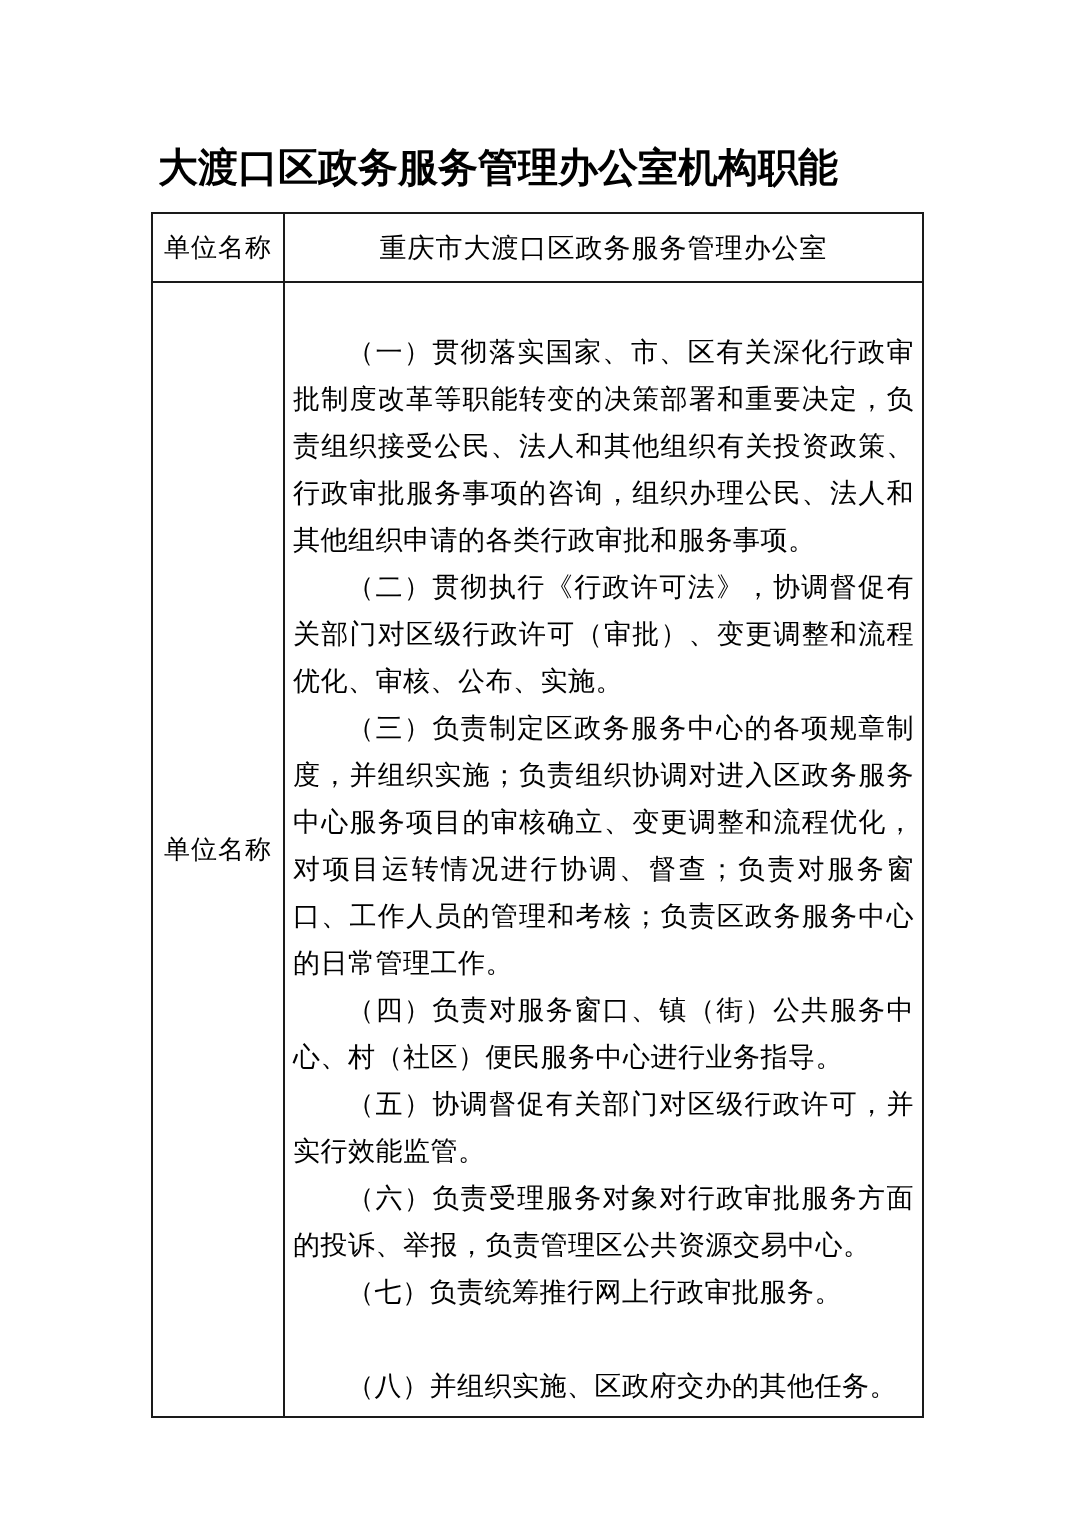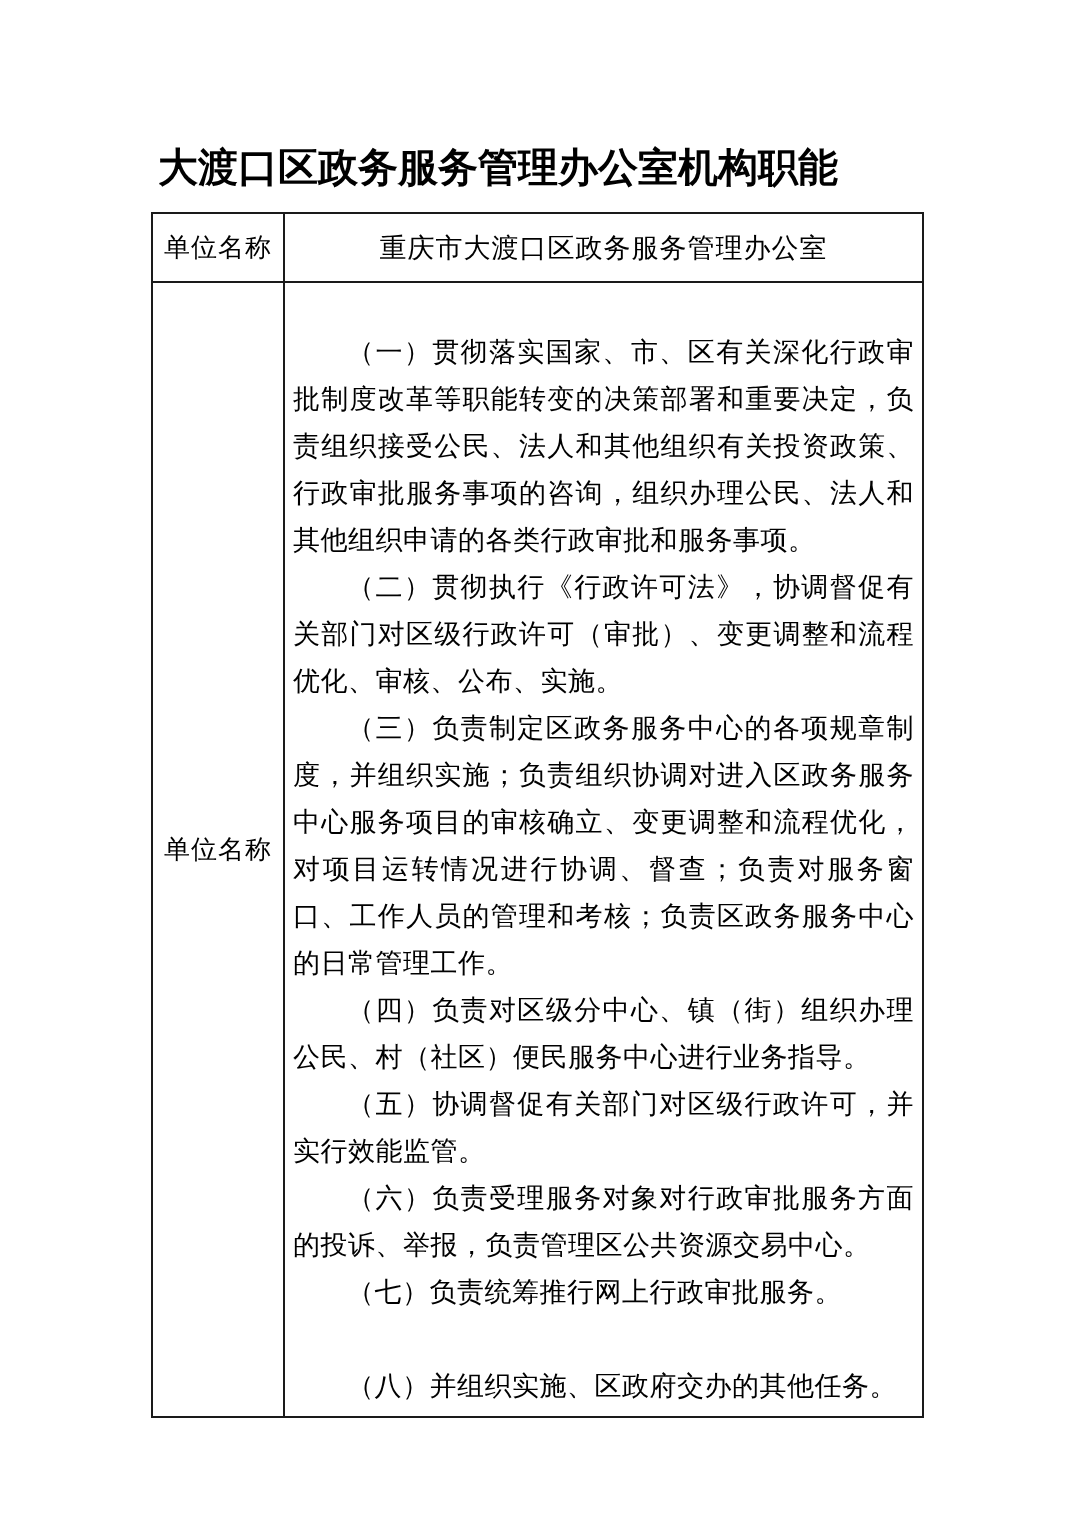--- a/index.html
+++ b/index.html
@@ -99,7 +99,7 @@
             <p class="duty-para">（一）贯彻落实国家、市、区有关深化行政审批制度改革等职能转变的决策部署和重要决定，负责组织接受公民、法人和其他组织有关投资政策、行政审批服务事项的咨询，组织办理公民、法人和其他组织申请的各类行政审批和服务事项。</p>
             <p class="duty-para">（二）贯彻执行《行政许可法》，协调督促有关部门对区级行政许可（审批）、变更调整和流程优化、审核、公布、实施。</p>
             <p class="duty-para">（三）负责制定区政务服务中心的各项规章制度，并组织实施；负责组织协调对进入区政务服务中心服务项目的审核确立、变更调整和流程优化，对项目运转情况进行协调、督查；负责对服务窗口、工作人员的管理和考核；负责区政务服务中心的日常管理工作。</p>
-            <p class="duty-para">（四）负责对区级分中心、镇（街）组织办理公民、村（社区）便民服务中心进行业务指导。</p>
+            <p class="duty-para">（四）负责对服务窗口、镇（街）公共服务中心、村（社区）便民服务中心进行业务指导。</p>
             <p class="duty-para">（五）协调督促有关部门对区级行政许可，并实行效能监管。</p>
             <p class="duty-para">（六）负责受理服务对象对行政审批服务方面的投诉、举报，负责管理区公共资源交易中心。</p>
             <p class="duty-para">（七）负责统筹推行网上行政审批服务。</p>

